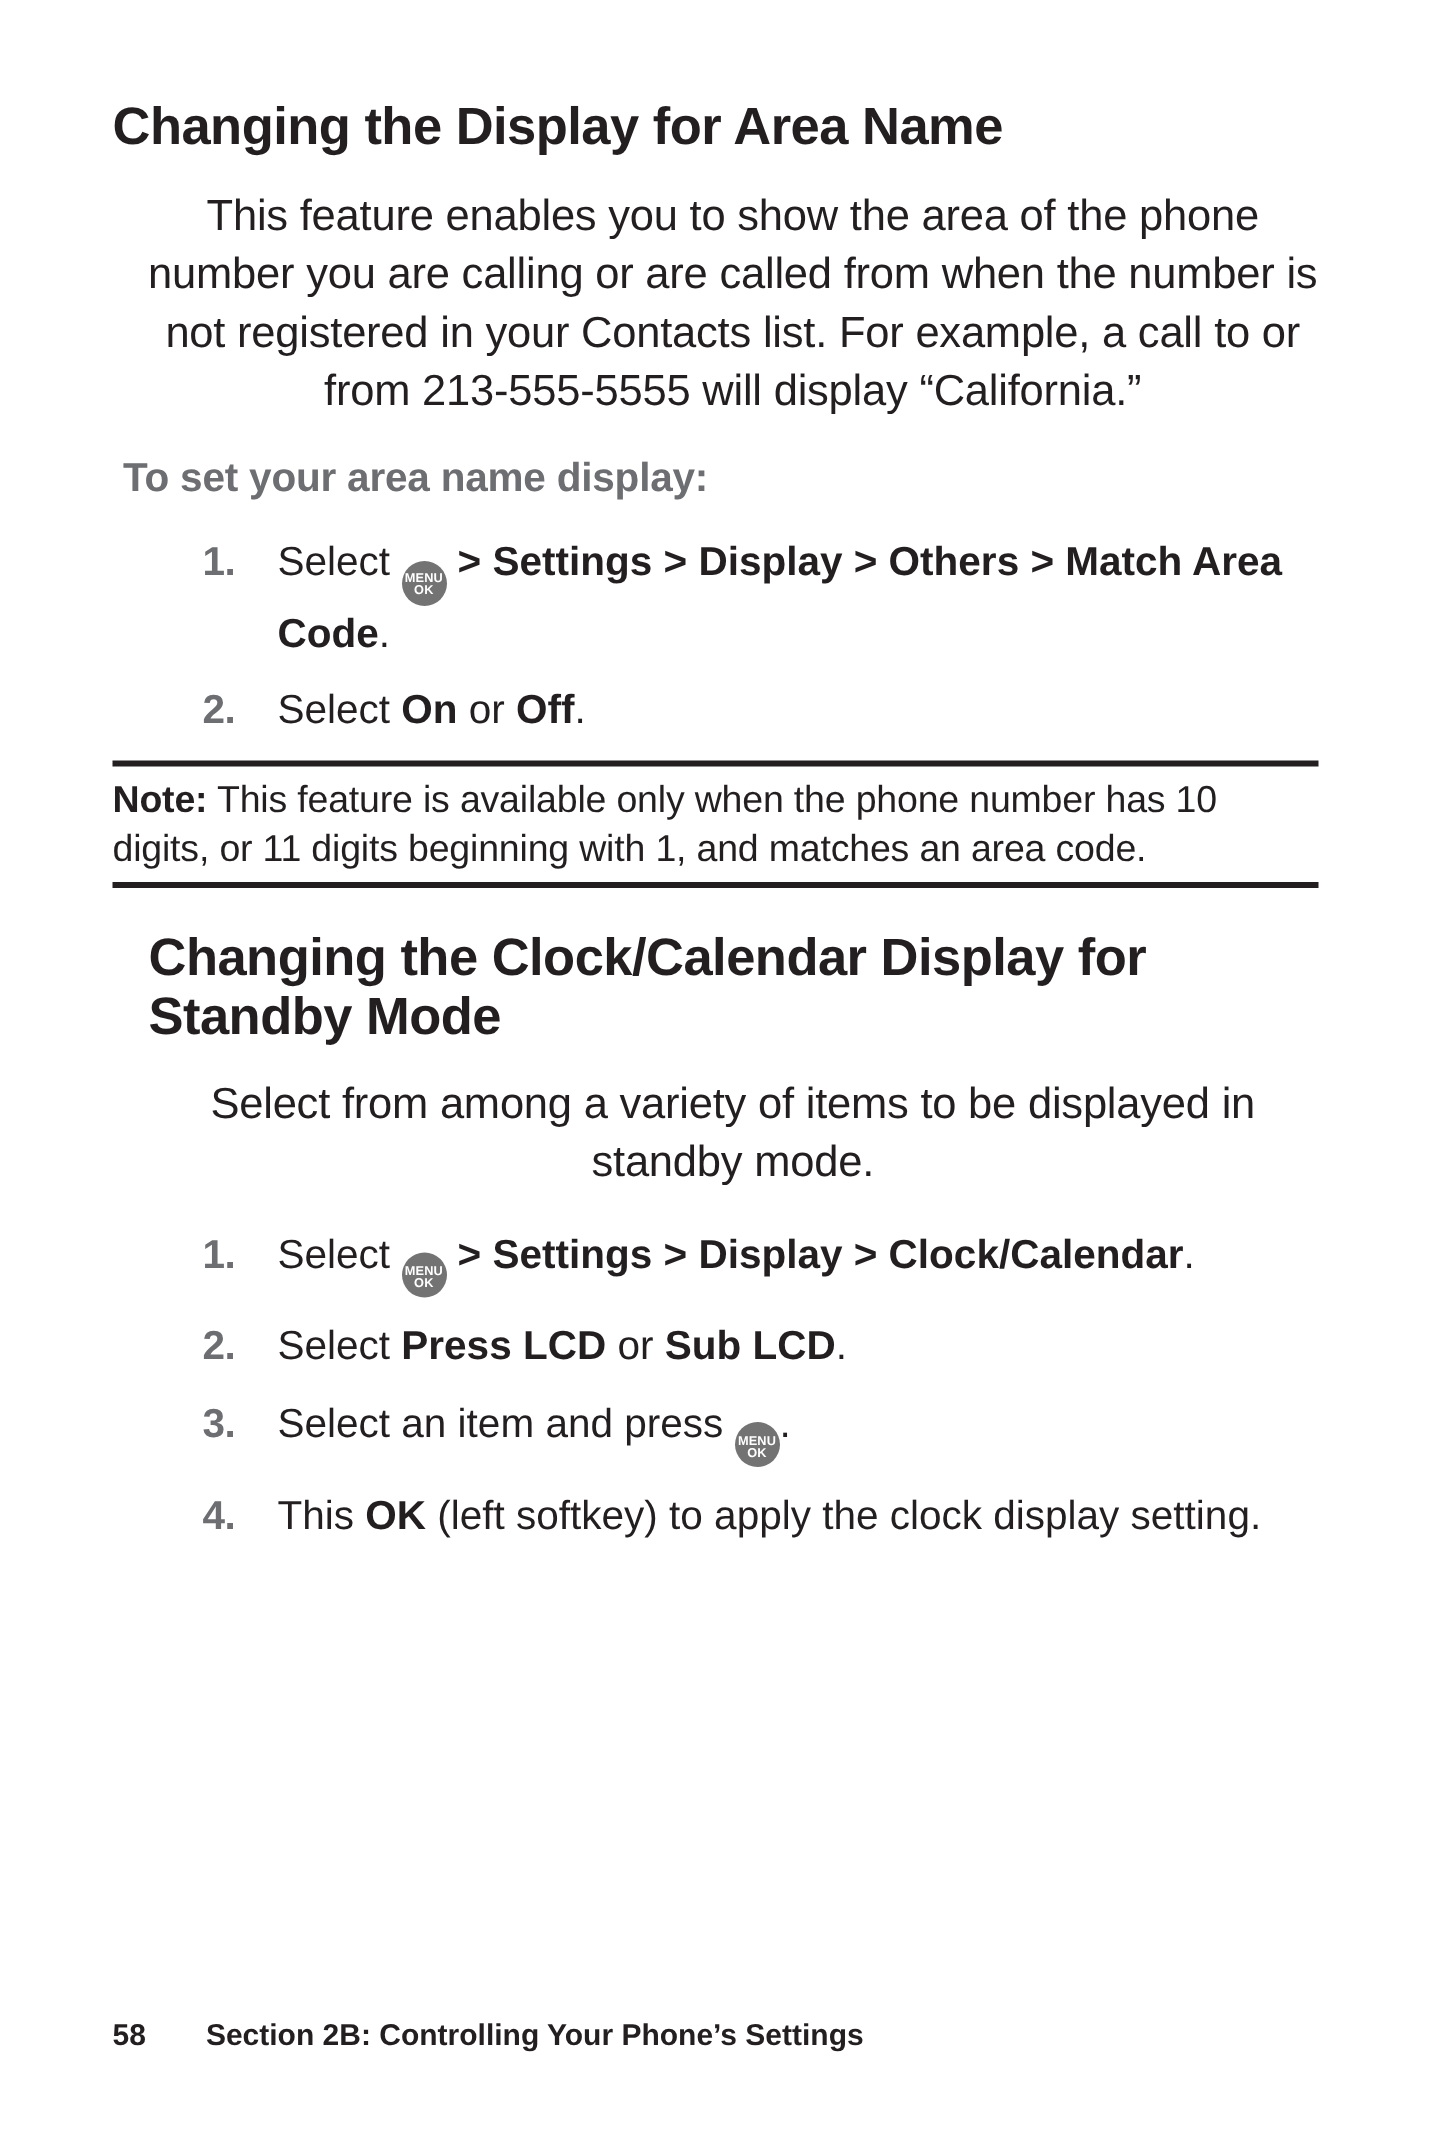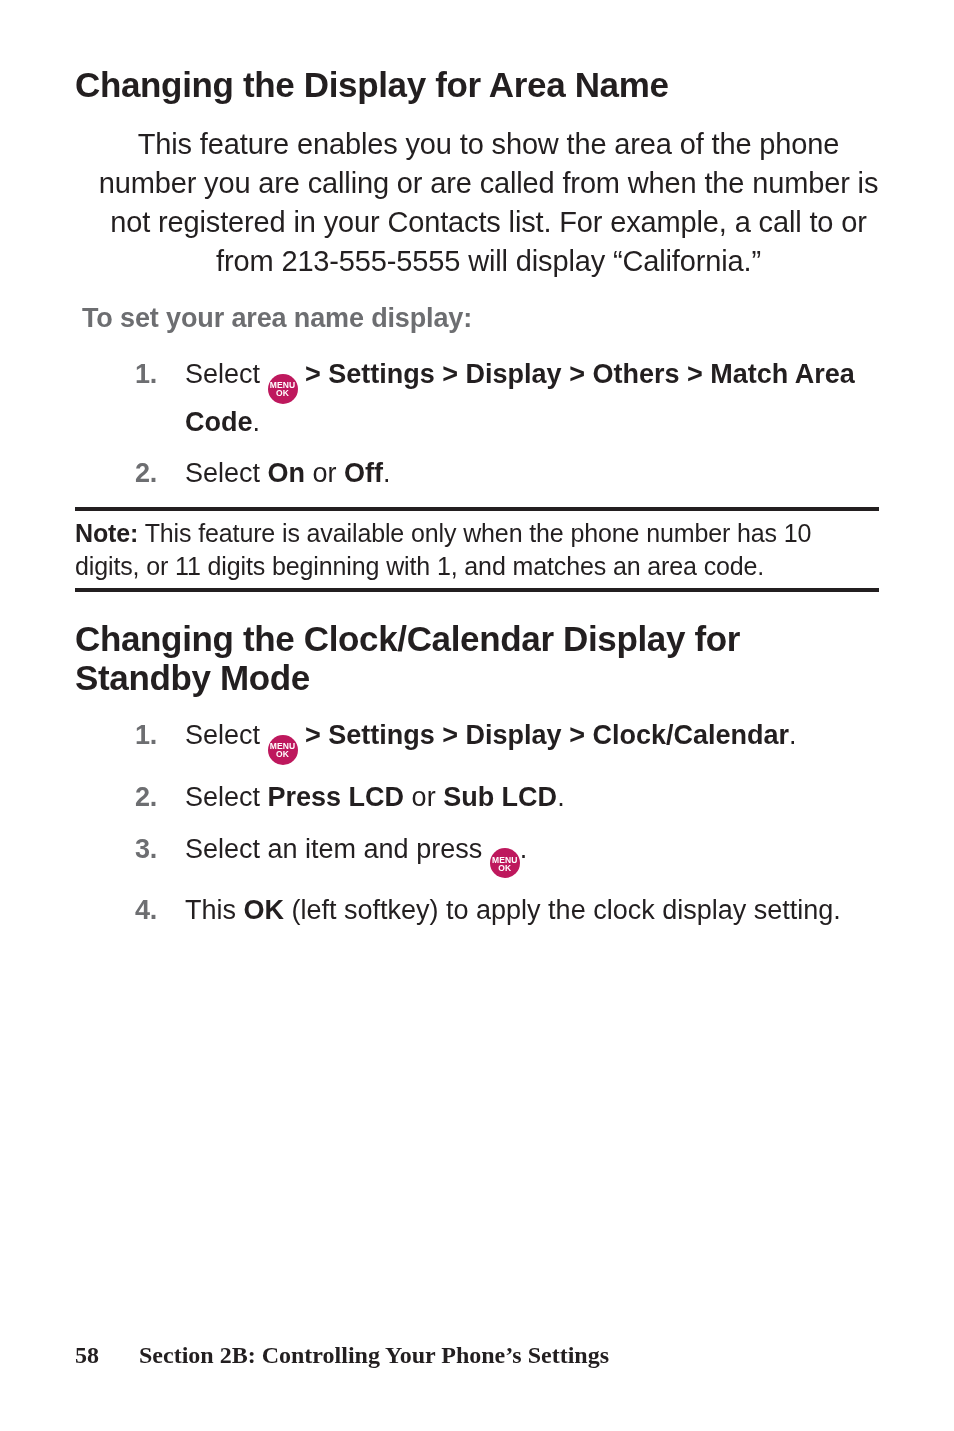--- a/index.html
+++ b/index.html
@@ -71,7 +71,7 @@
     justify-content: center;
     width: 30px;
     height: 30px;
-    background: #be185d;
+    background: #737373;
     border-radius: 50%;
     font-size: 8px;
     font-weight: 700;

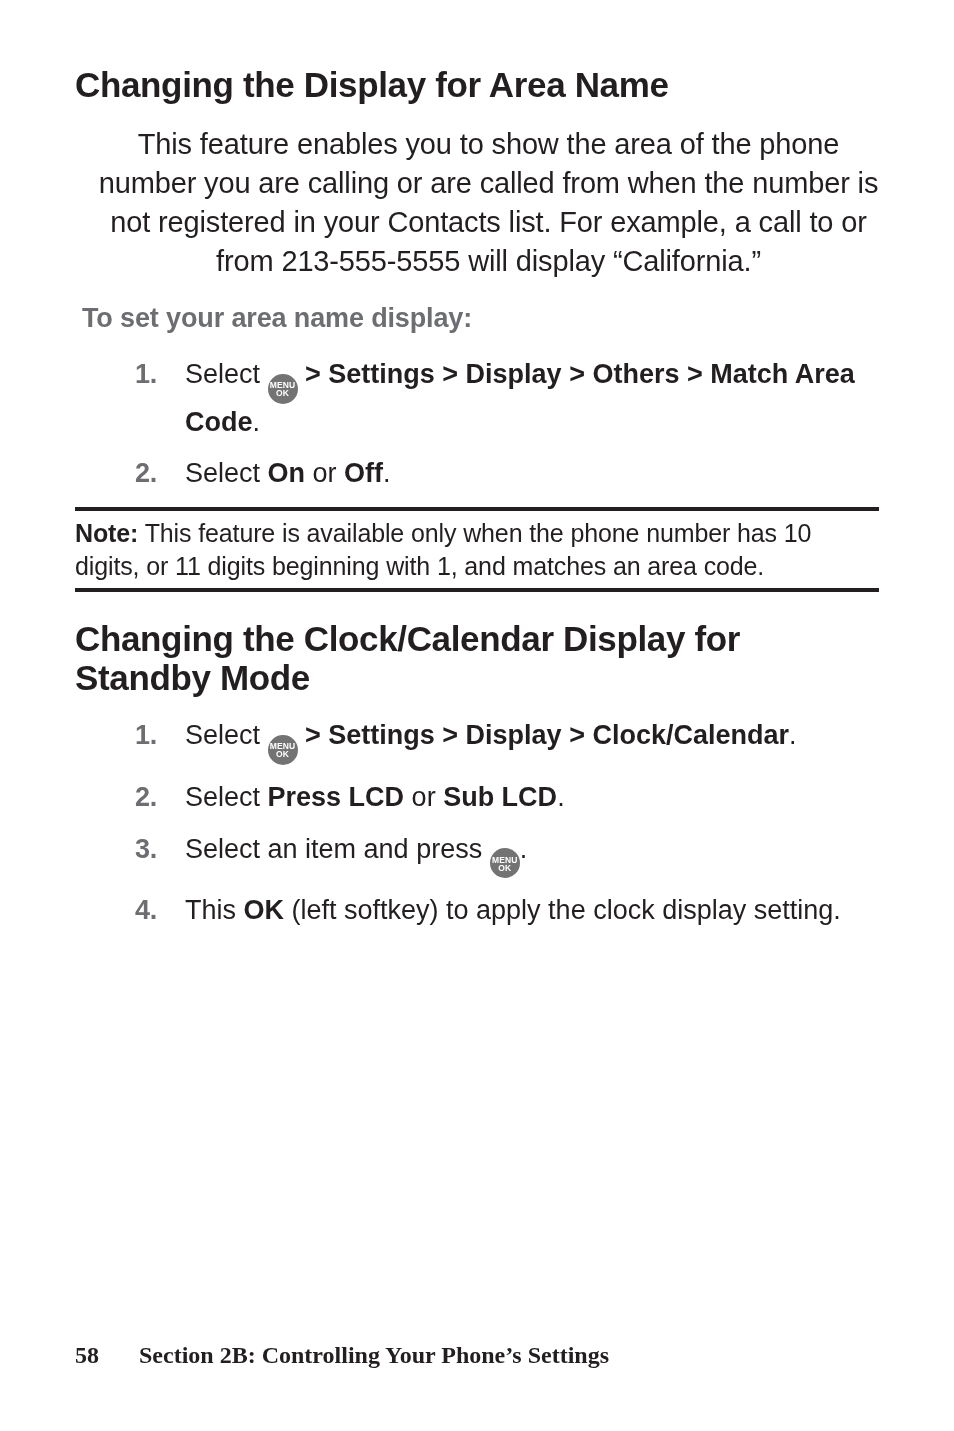--- a/index.html
+++ b/index.html
@@ -153,7 +153,7 @@
   </div>
 
 
-  <h2 class="section-title" style="margin-top:10px;">Changing the Clock/Calendar Display for Standby Mode</h2>
+  <h2 class="section-title" style="margin-top:10px;margin-left:24px;">Changing the Clock/Calendar Display for Standby Mode</h2>
 
 
 

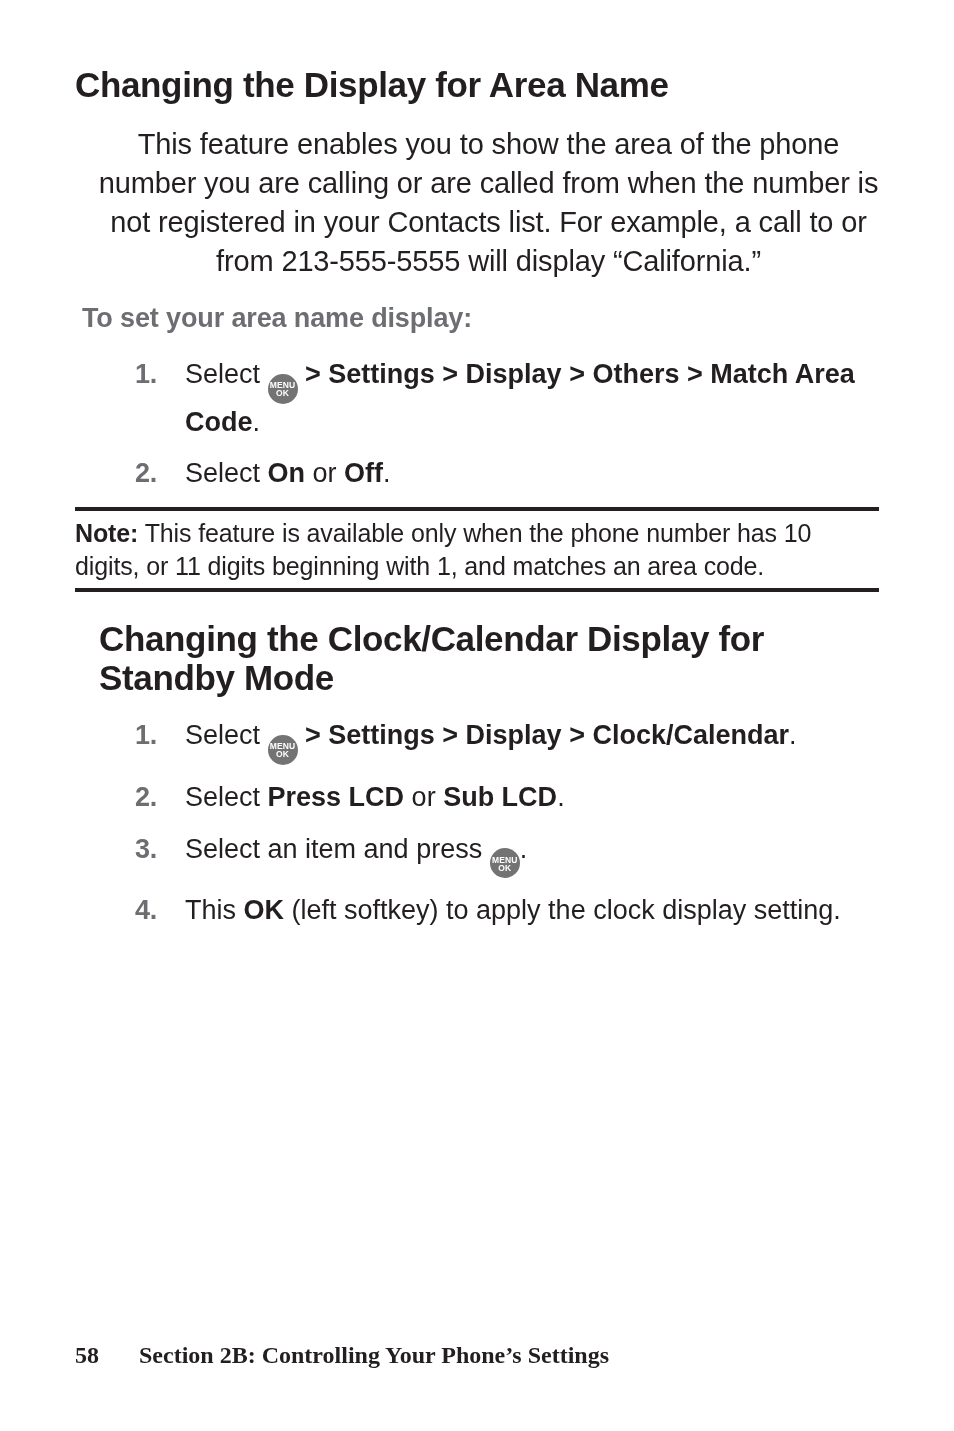--- a/index.html
+++ b/index.html
@@ -155,6 +155,7 @@
 
   <h2 class="section-title" style="margin-top:10px;margin-left:24px;">Changing the Clock/Calendar Display for Standby Mode</h2>
 
+  <p class="body-para">Select from among a variety of items to be displayed in standby mode.</p>
 
 
   <ol class="steps">

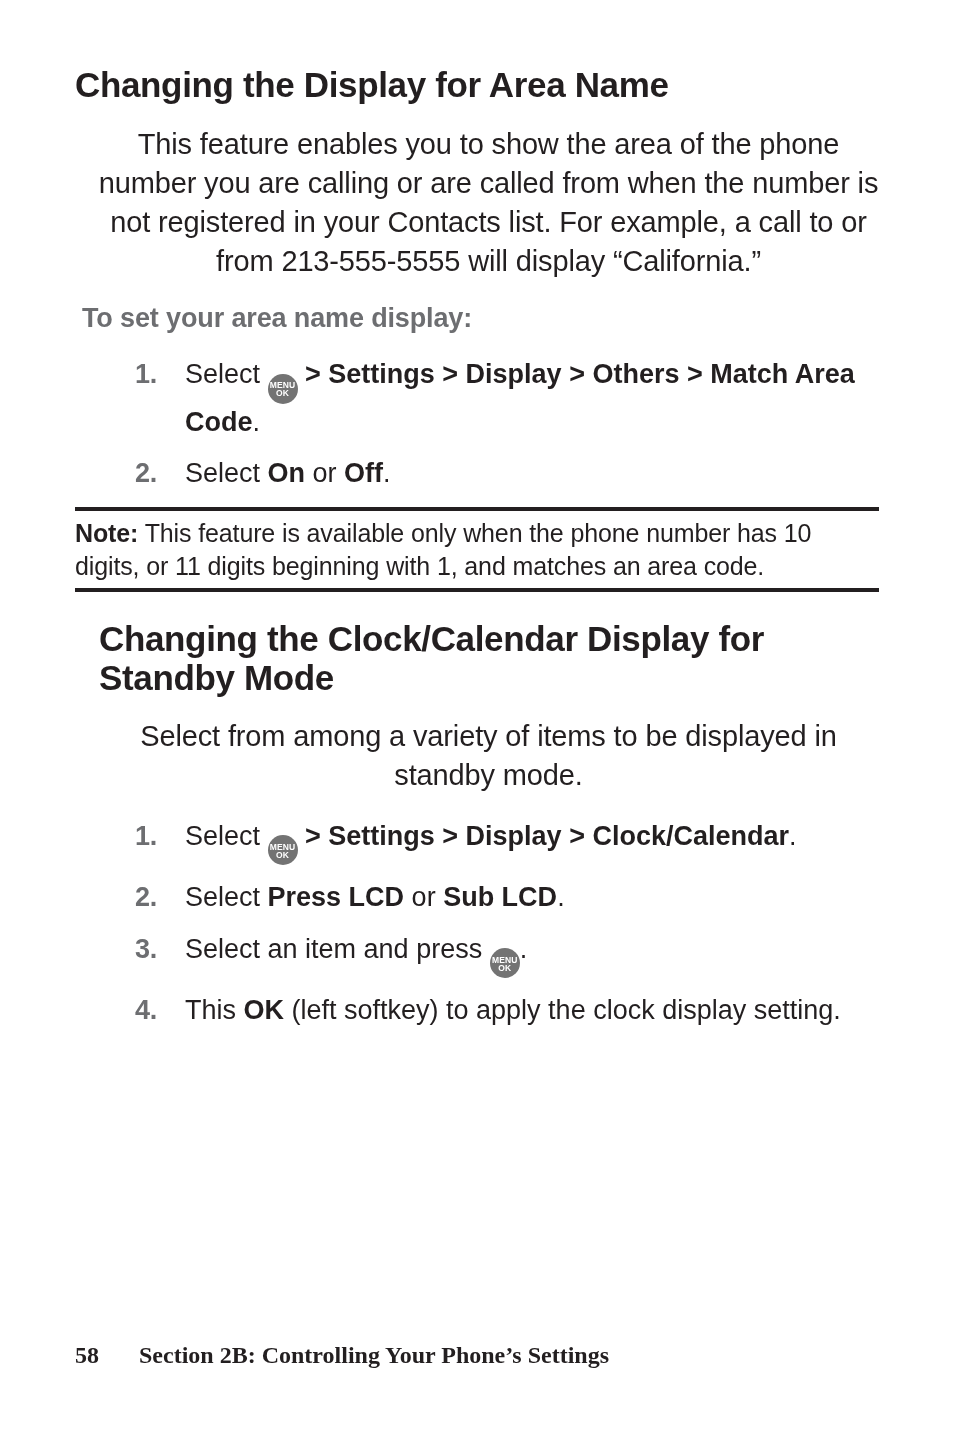--- a/index.html
+++ b/index.html
@@ -107,10 +107,9 @@
     position: absolute;
     bottom: 62px;
     left: 75px;
-    font-size: 24px;
+    font-size: 20px;
     display: flex;
     align-items: baseline;
-    font-family: Liberation Serif, serif;
   }
   .footer .page-num {
     font-weight: 700;

